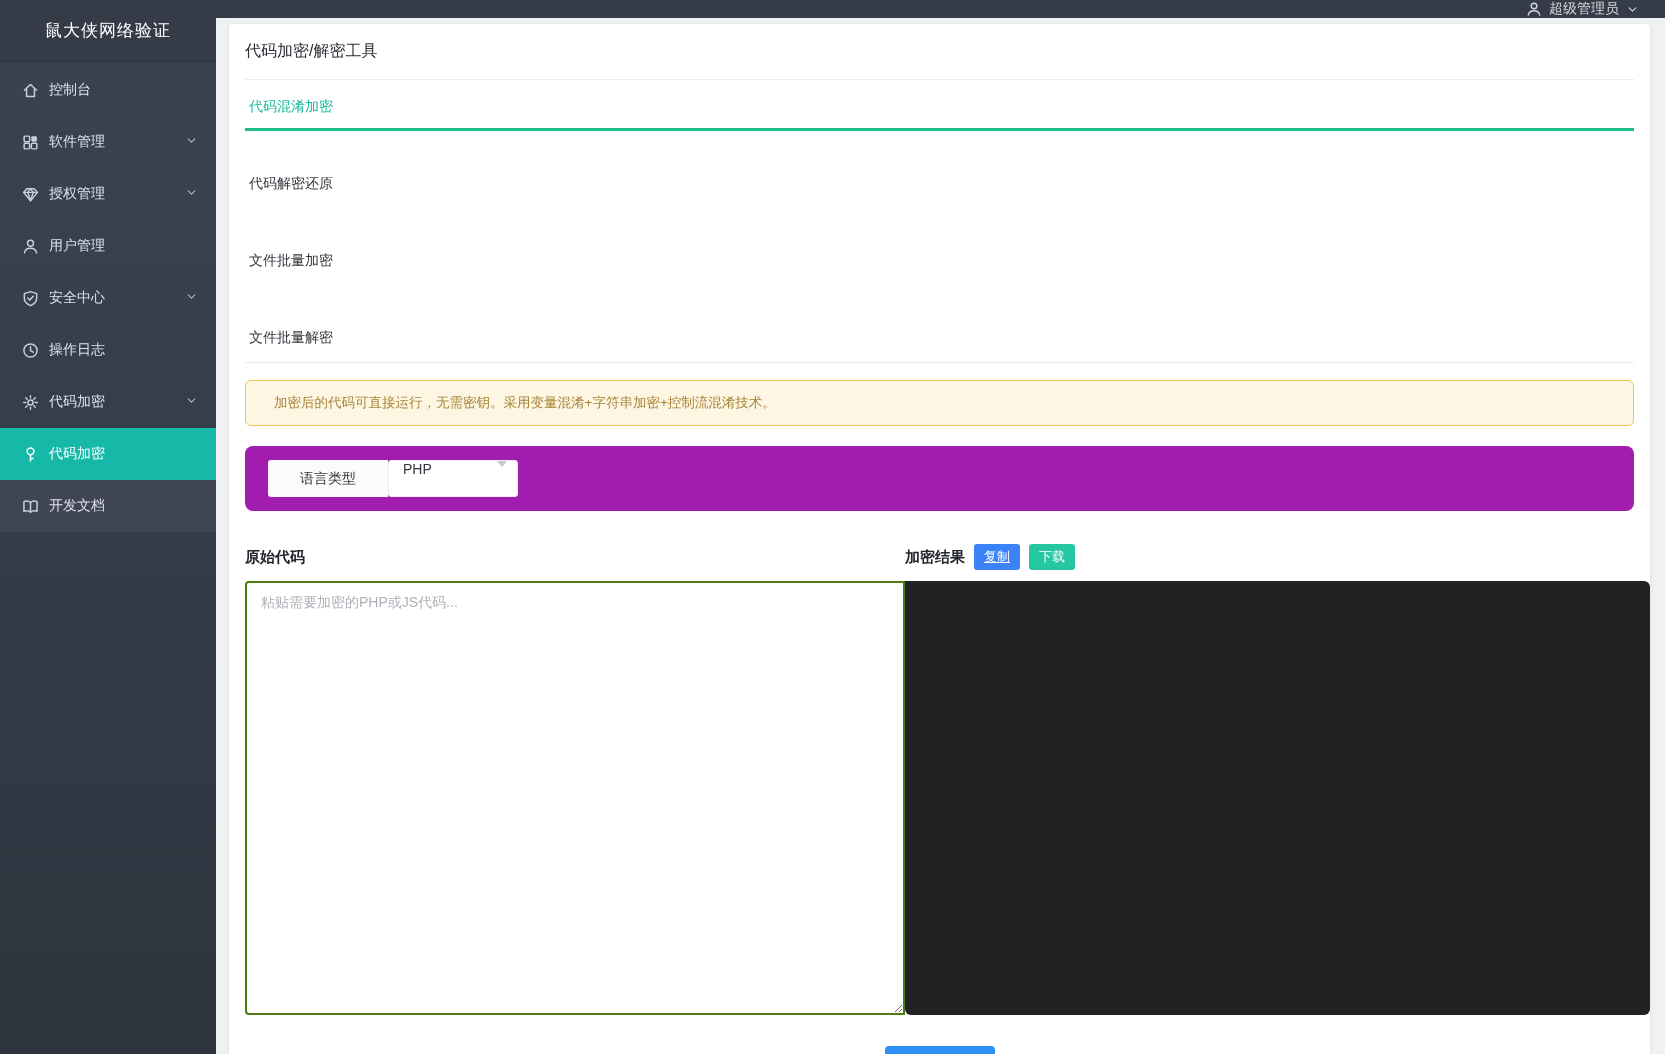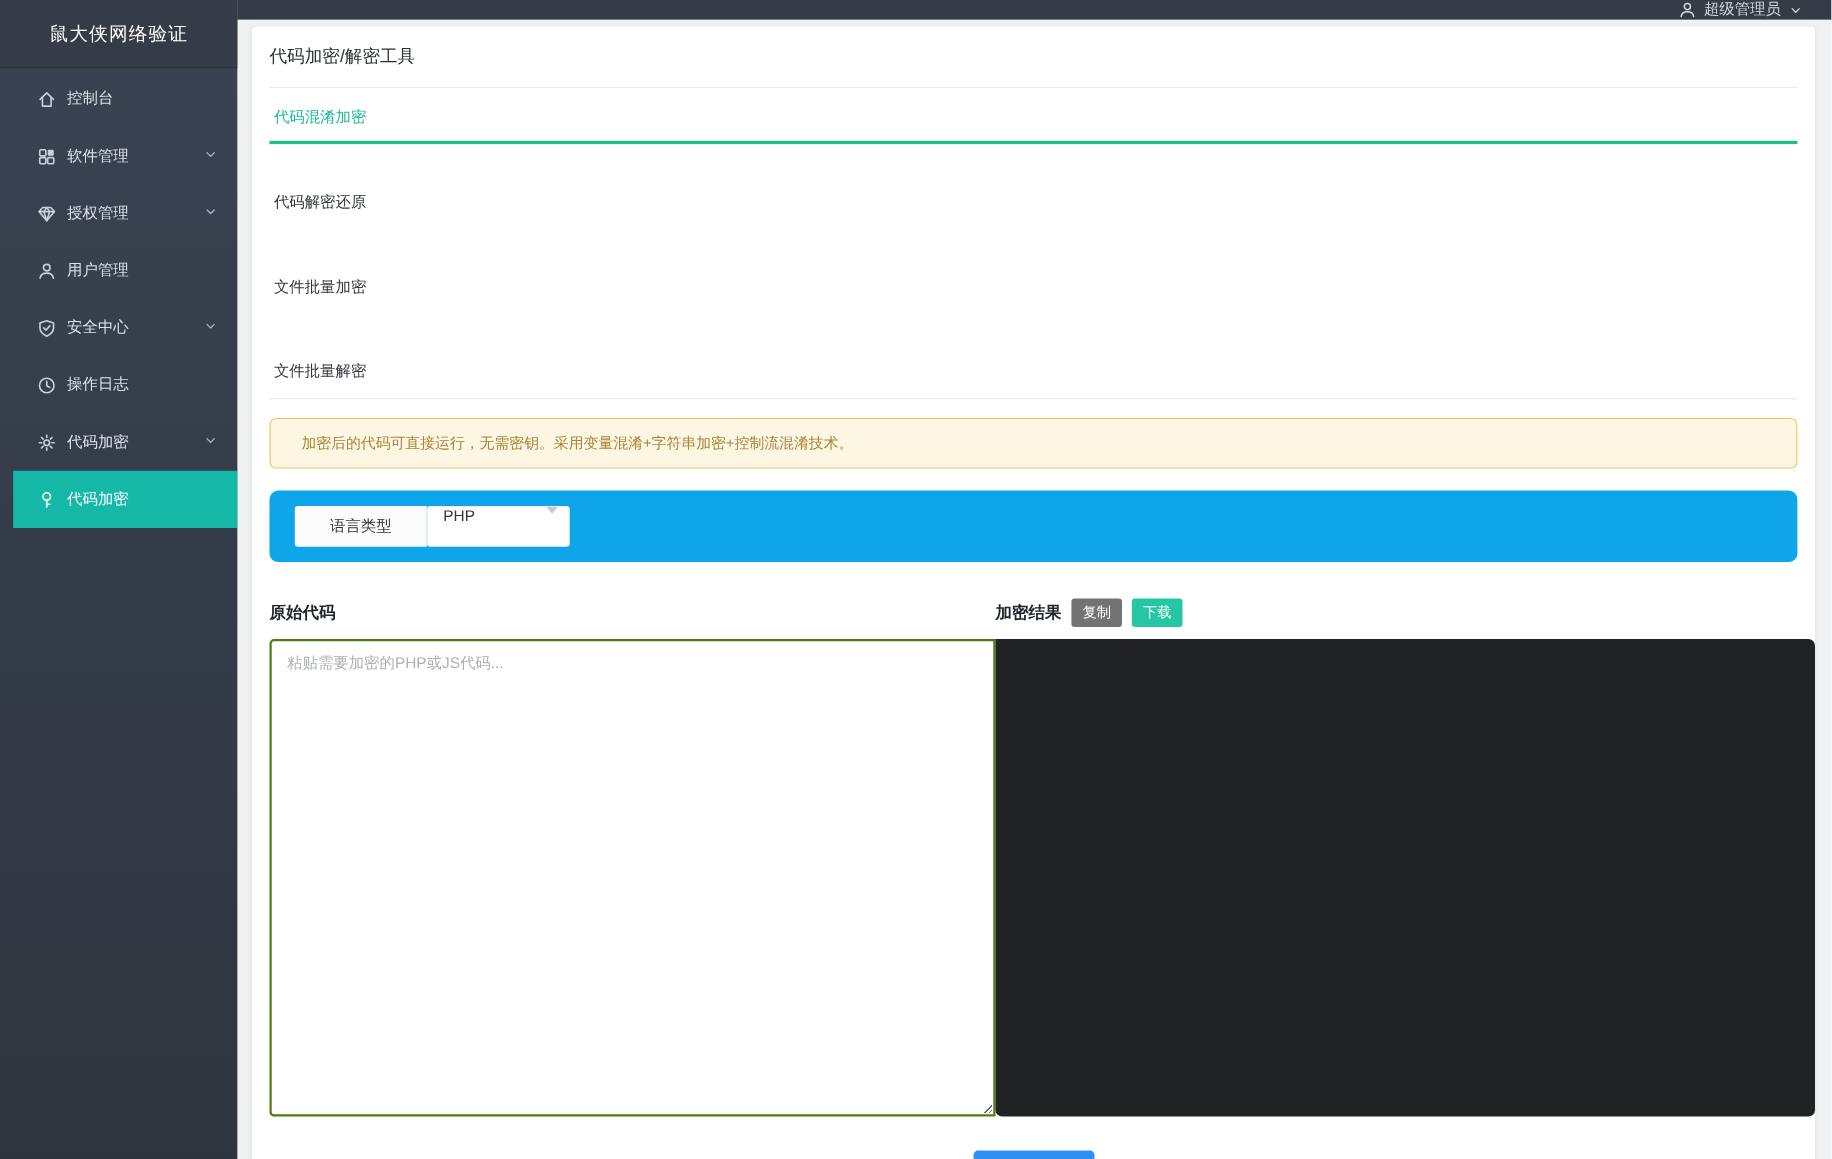--- a/index.html
+++ b/index.html
@@ -14,7 +14,7 @@
   .logo { height:62px; background:#353b47; border-bottom:1px solid #2b303a;
     display:flex; align-items:center; justify-content:center;
     color:#ffffff; font-size:17px; font-weight:normal; letter-spacing:1px; }
-  .nav { padding-top:2px;padding-left:12px; }
+  .nav { padding-top:2px; }
   .nav-item { height:52px; display:flex; align-items:center;
     padding:0 18px 0 22px; font-size:14px; cursor:pointer; color:#dde1e8; }
   .nav-item .ic { width:17px; height:17px; margin-right:10px; flex:0 0 17px; }

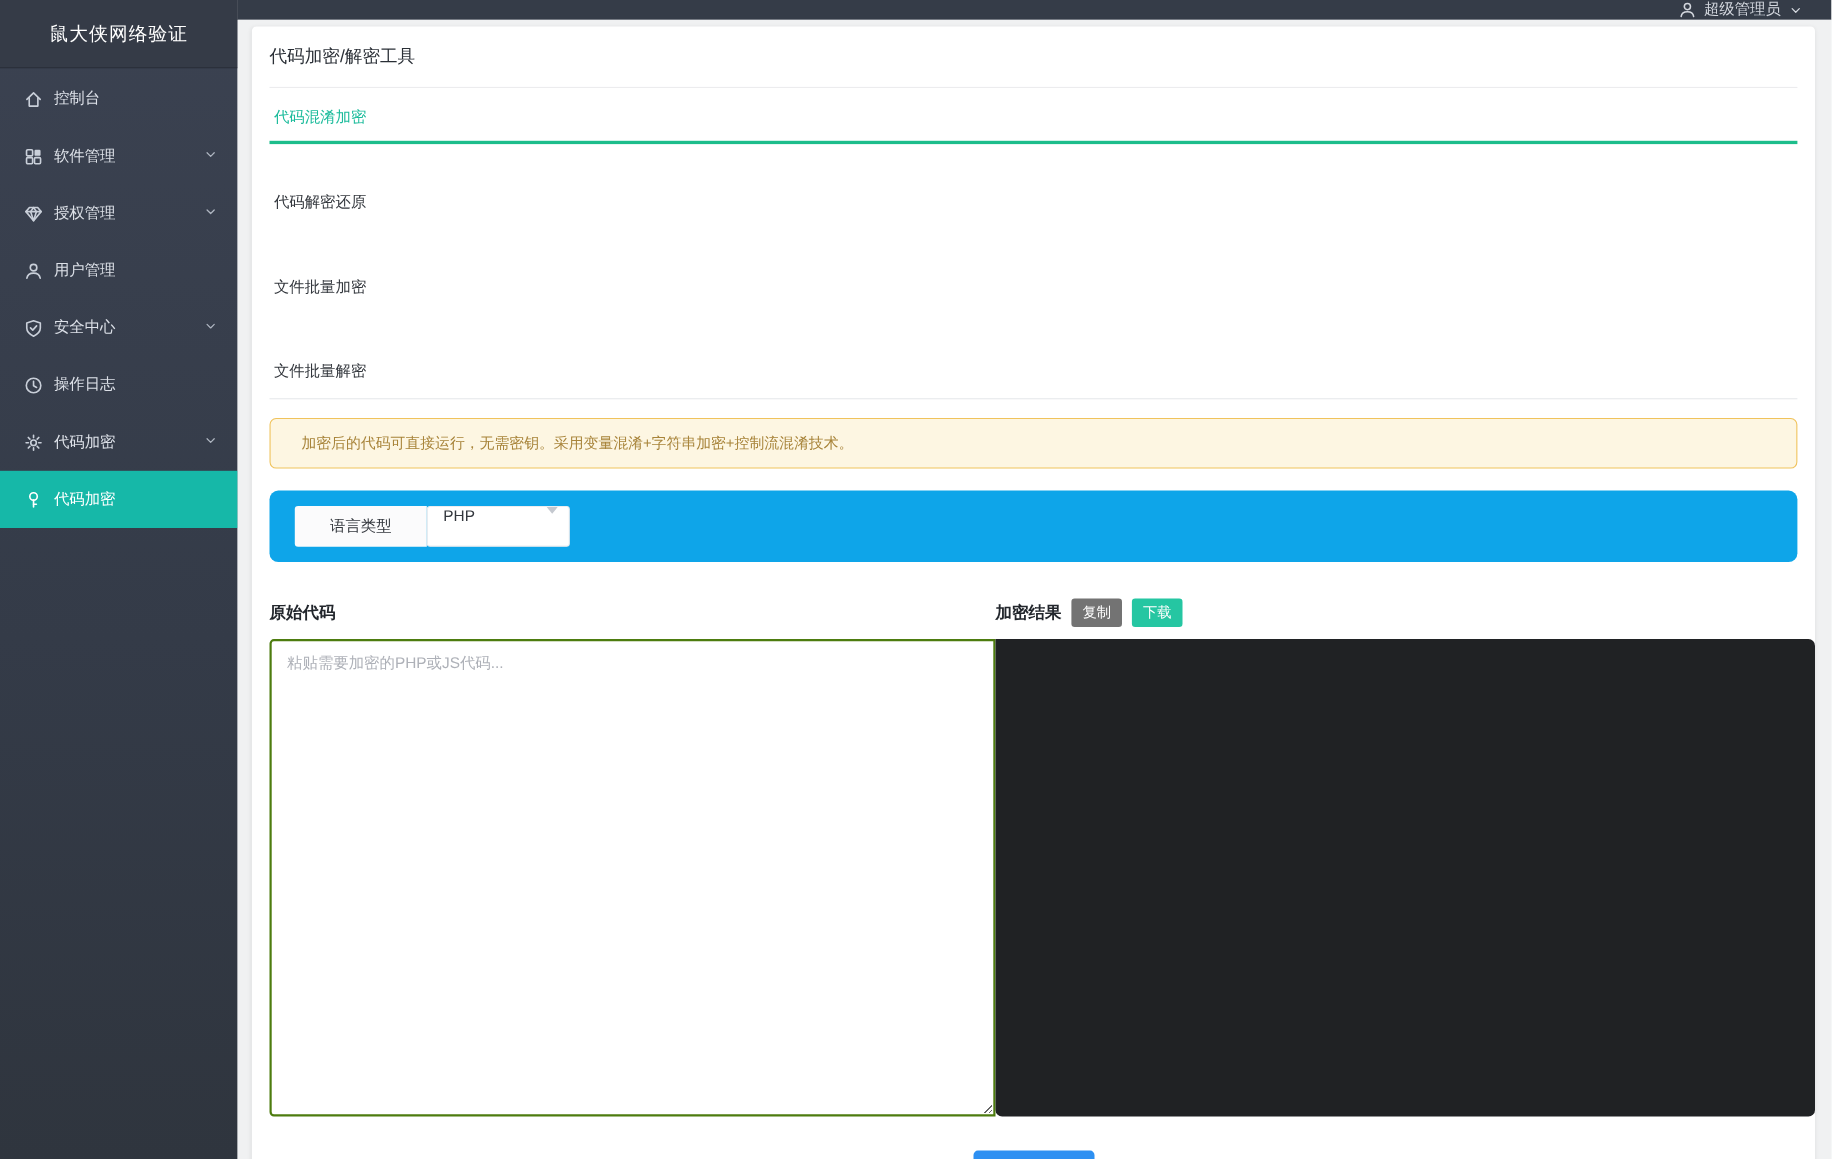--- a/index.html
+++ b/index.html
@@ -55,7 +55,7 @@
     font-size:13.5px; color:#a8843a; }
 
   
-  .form-panel { background:#0ea5e9; border-radius:8px; padding:14px 0 14px 23px;
+  .form-panel { background:#a21caf; border-radius:8px; padding:14px 0 14px 23px;
     margin-bottom:33px; display:flex; align-items:center; }
   .form-label { width:120px; height:37px; background:#fbfbfc;
     display:flex; align-items:center; justify-content:center;

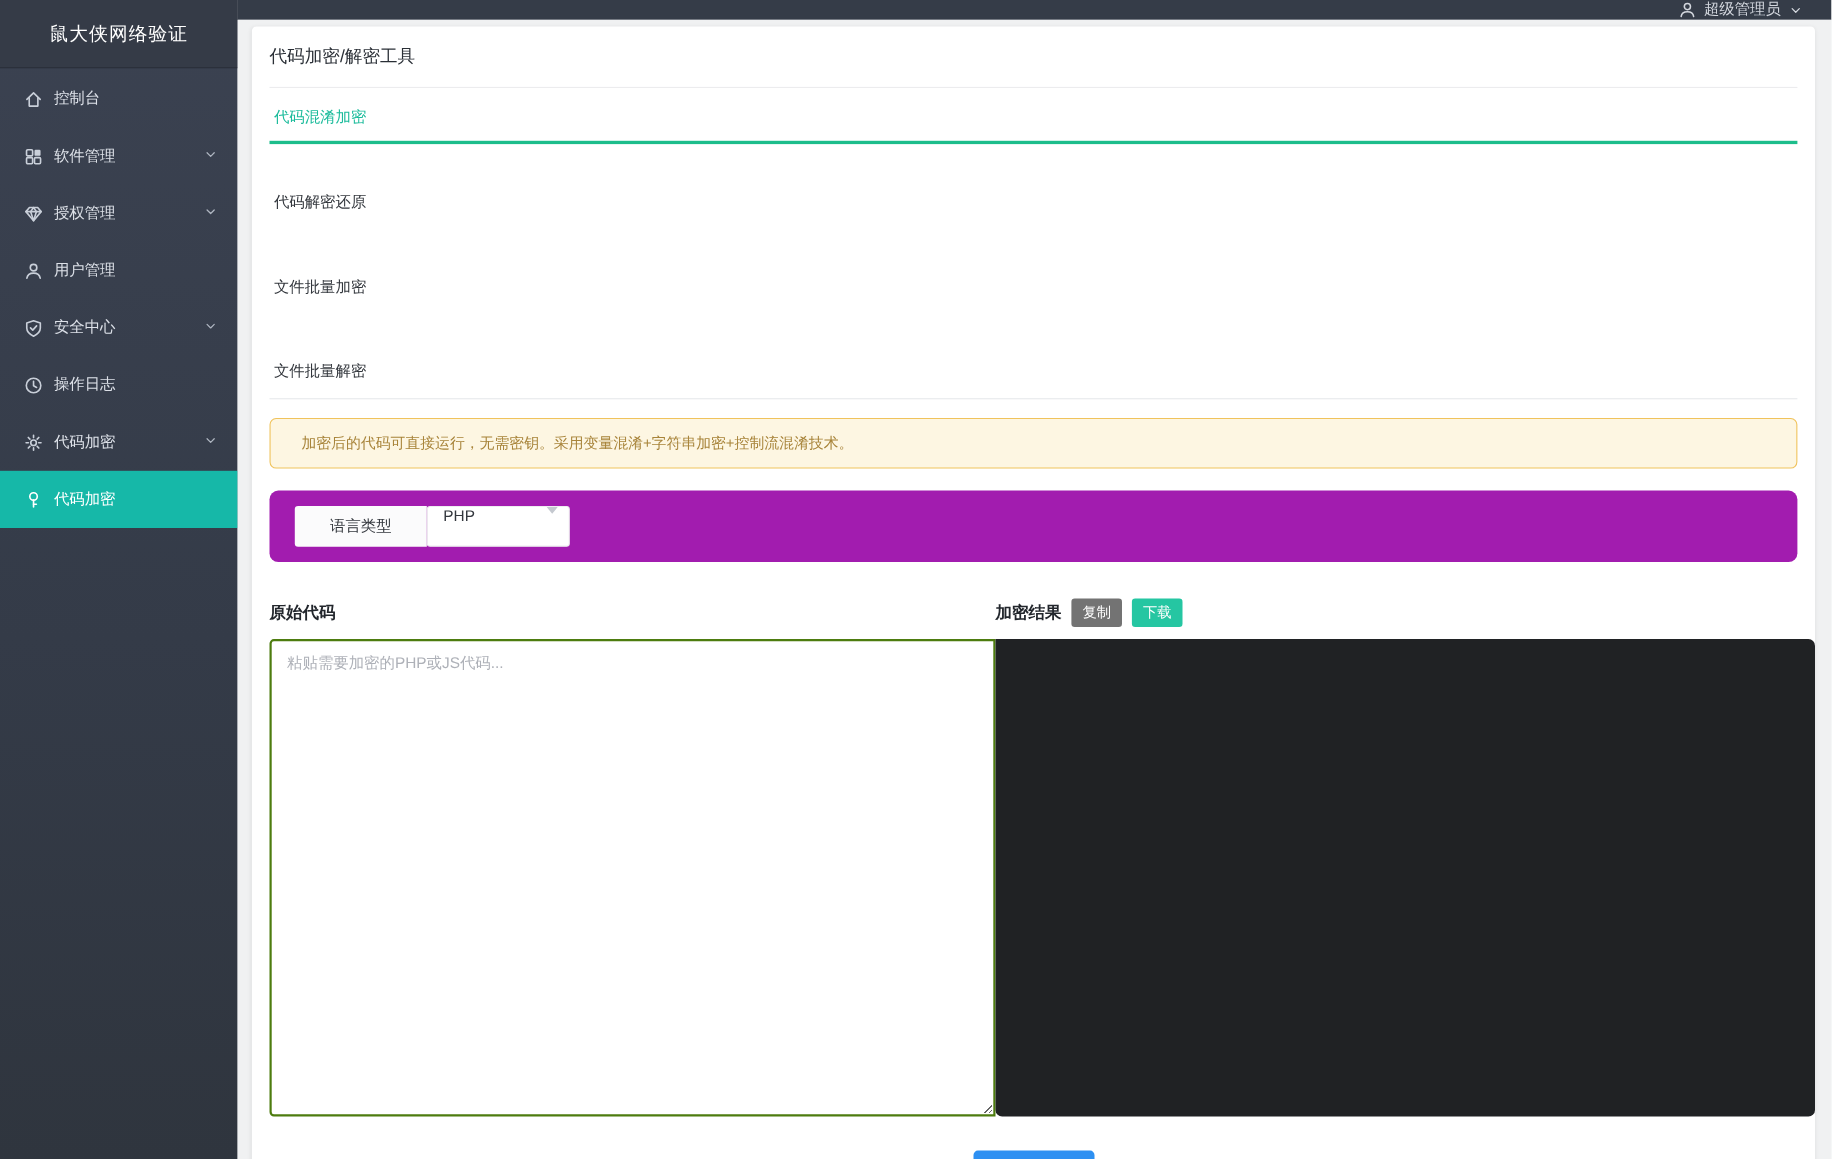--- a/index.html
+++ b/index.html
@@ -202,6 +202,15 @@
       <span class="lbl">代码加密</span>
     </div>
 
+    <div class="nav-item docs">
+      <span class="ic">
+        <svg viewBox="0 0 16 16">
+            <path d="M1.8 3.4c2.3-.9 4.8-.5 6.2.8 1.4-1.3 3.9-1.7 6.2-.8v9c-2.3-.7-4.8-.3-6.2.9-1.4-1.2-3.9-1.6-6.2-.9z"></path>
+            <path d="M8 4.2v9"></path>
+          </svg>
+      </span>
+      <span class="lbl">开发文档</span>
+    </div>
 
   </nav>
 </aside>

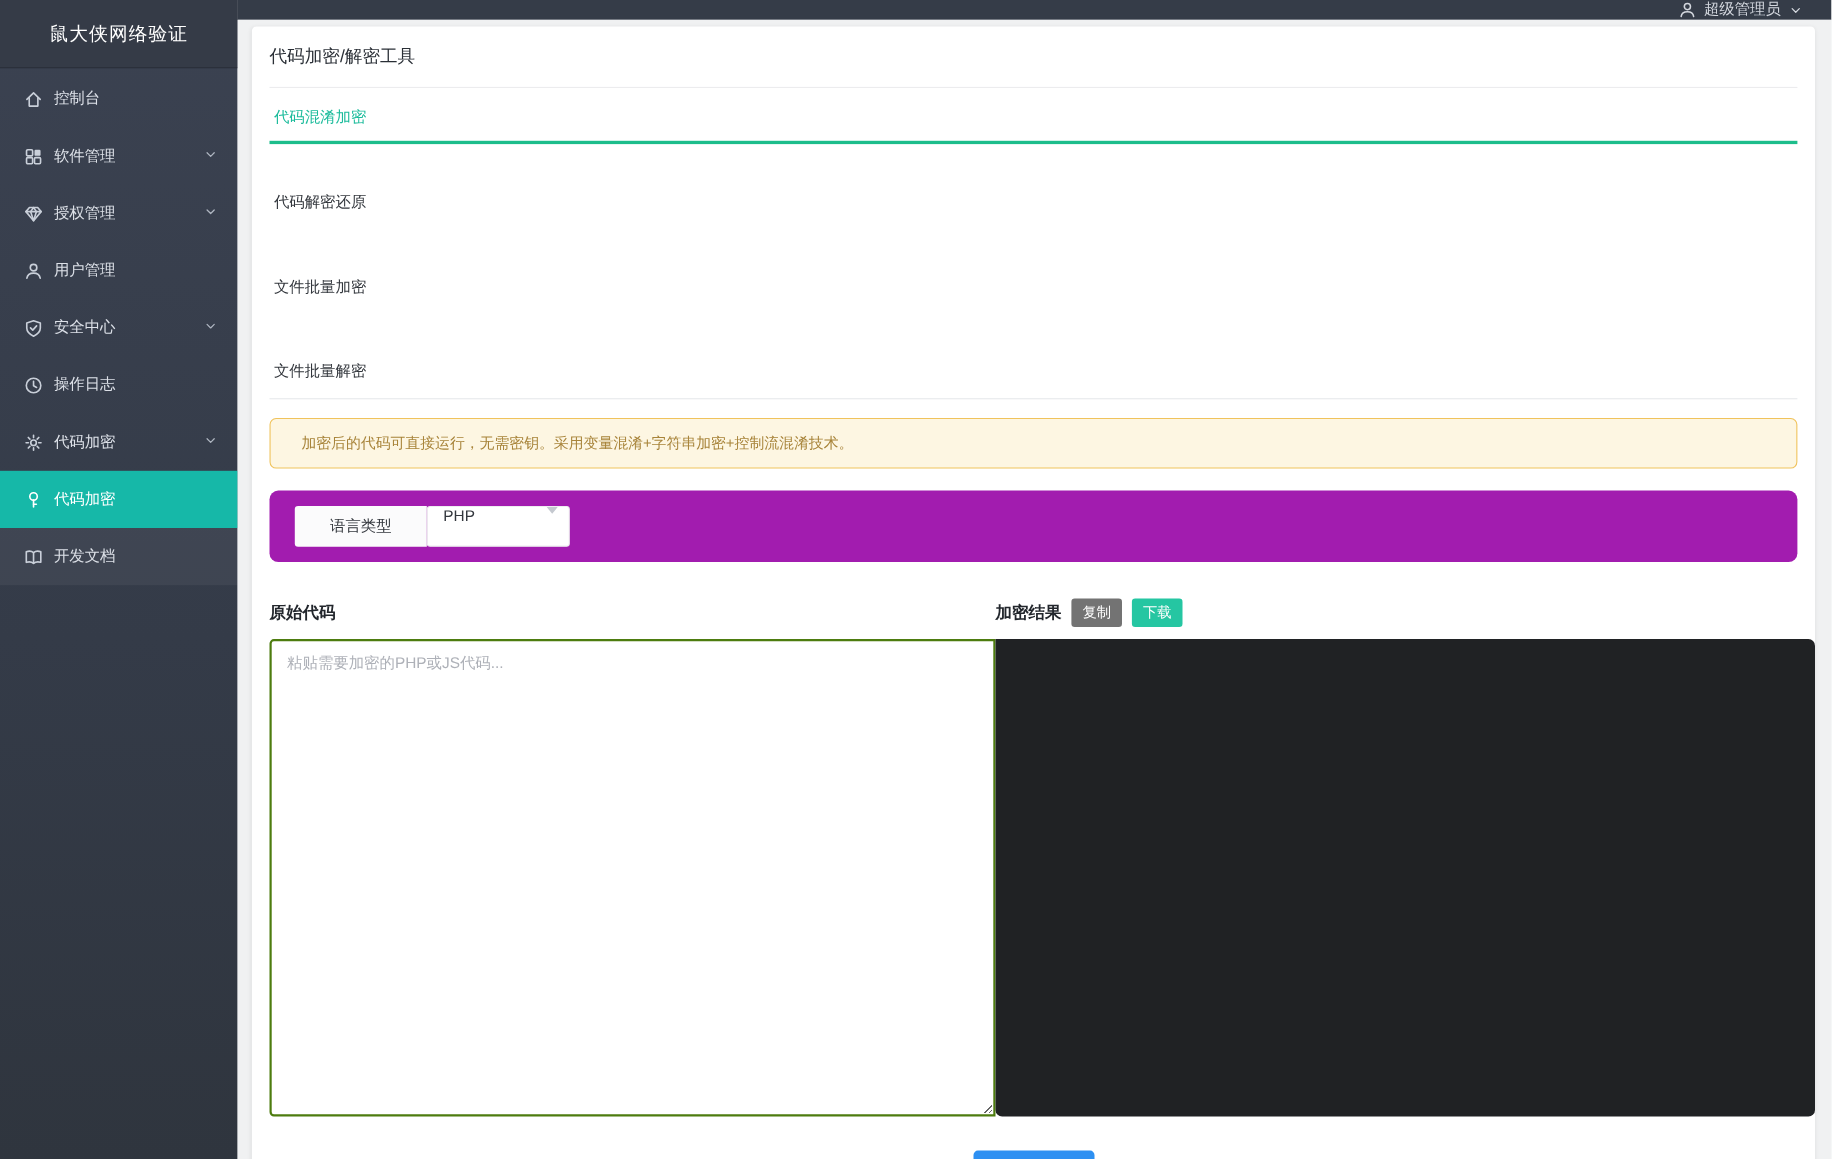--- a/index.html
+++ b/index.html
@@ -75,7 +75,7 @@
   .col-head.rgt { padding-left:0; }
   .mini-btn { font-size:13px; font-weight:normal; color:#ffffff;
     border:none; border-radius:3px; padding:4px 10px; cursor:pointer; }
-  .mini-btn.copy { background:#737373; }
+  .mini-btn.copy { background:#3b82f6;text-decoration:underline; }
   .mini-btn.down { background:#25c6a2; }
   .src-area { width:100%; height:100%; border:2px solid #4d7c0f;
     border-radius:4px 0 0 4px; padding:11px 14px; font-size:14px;

